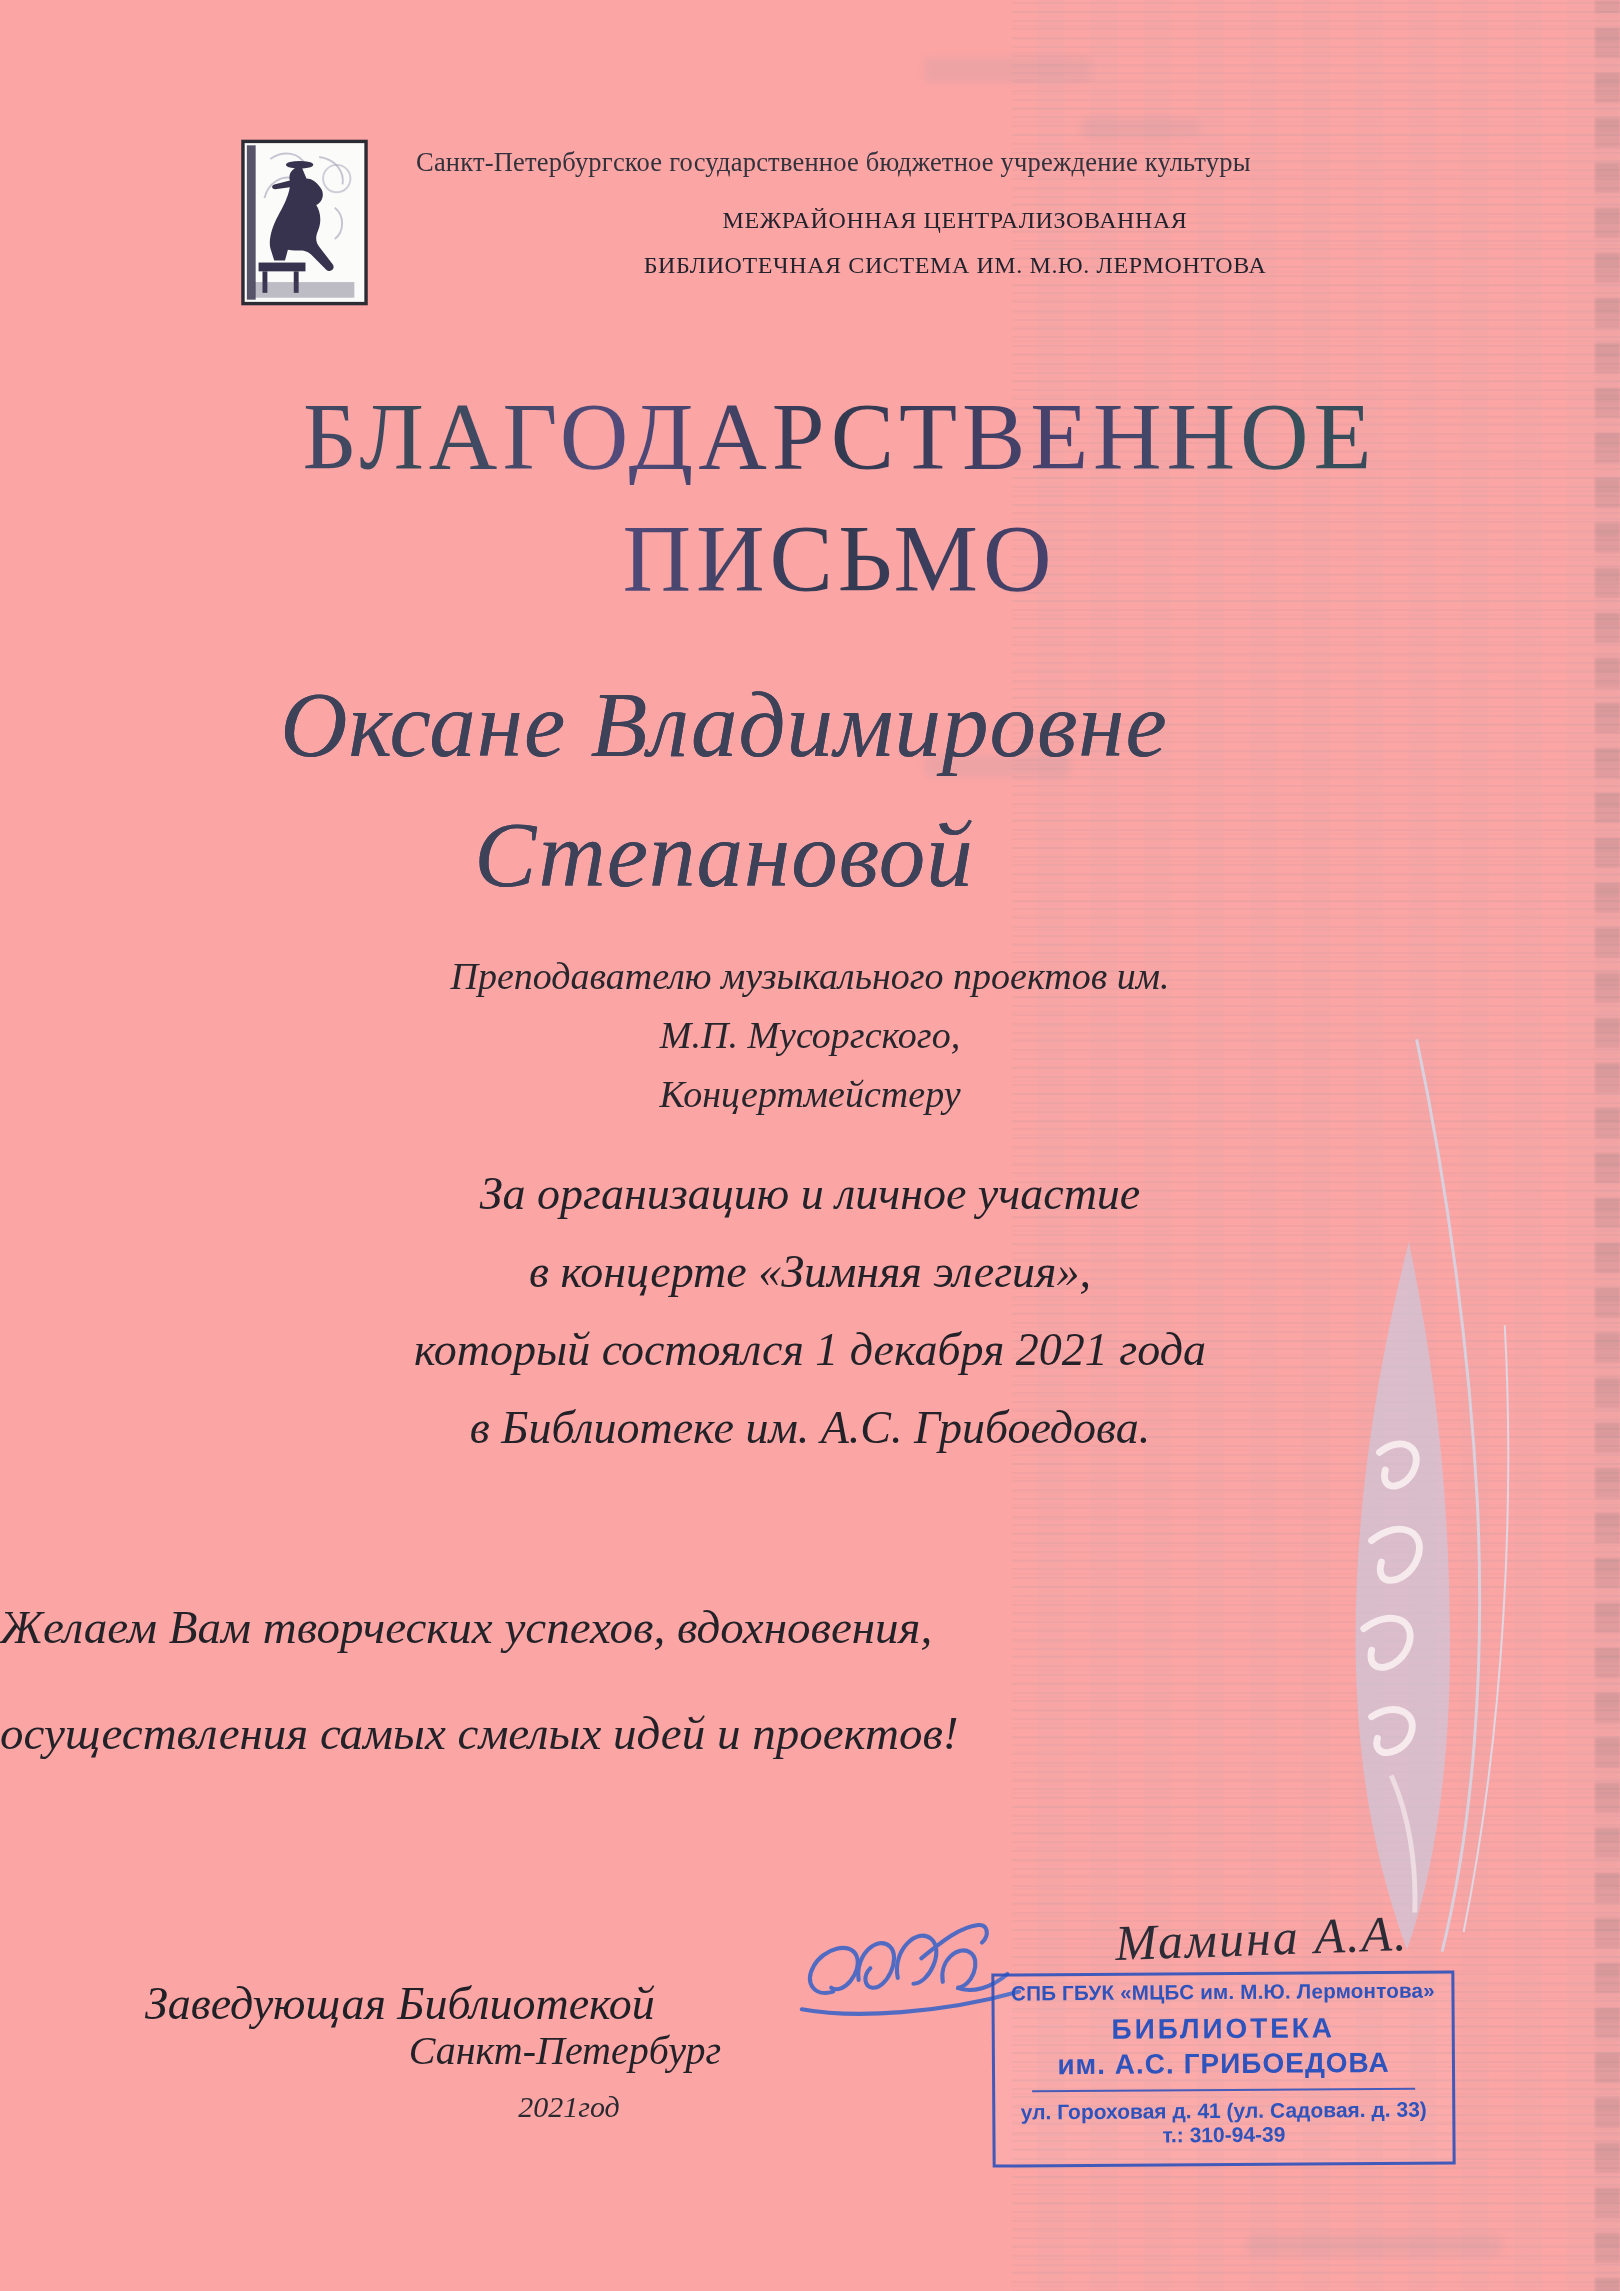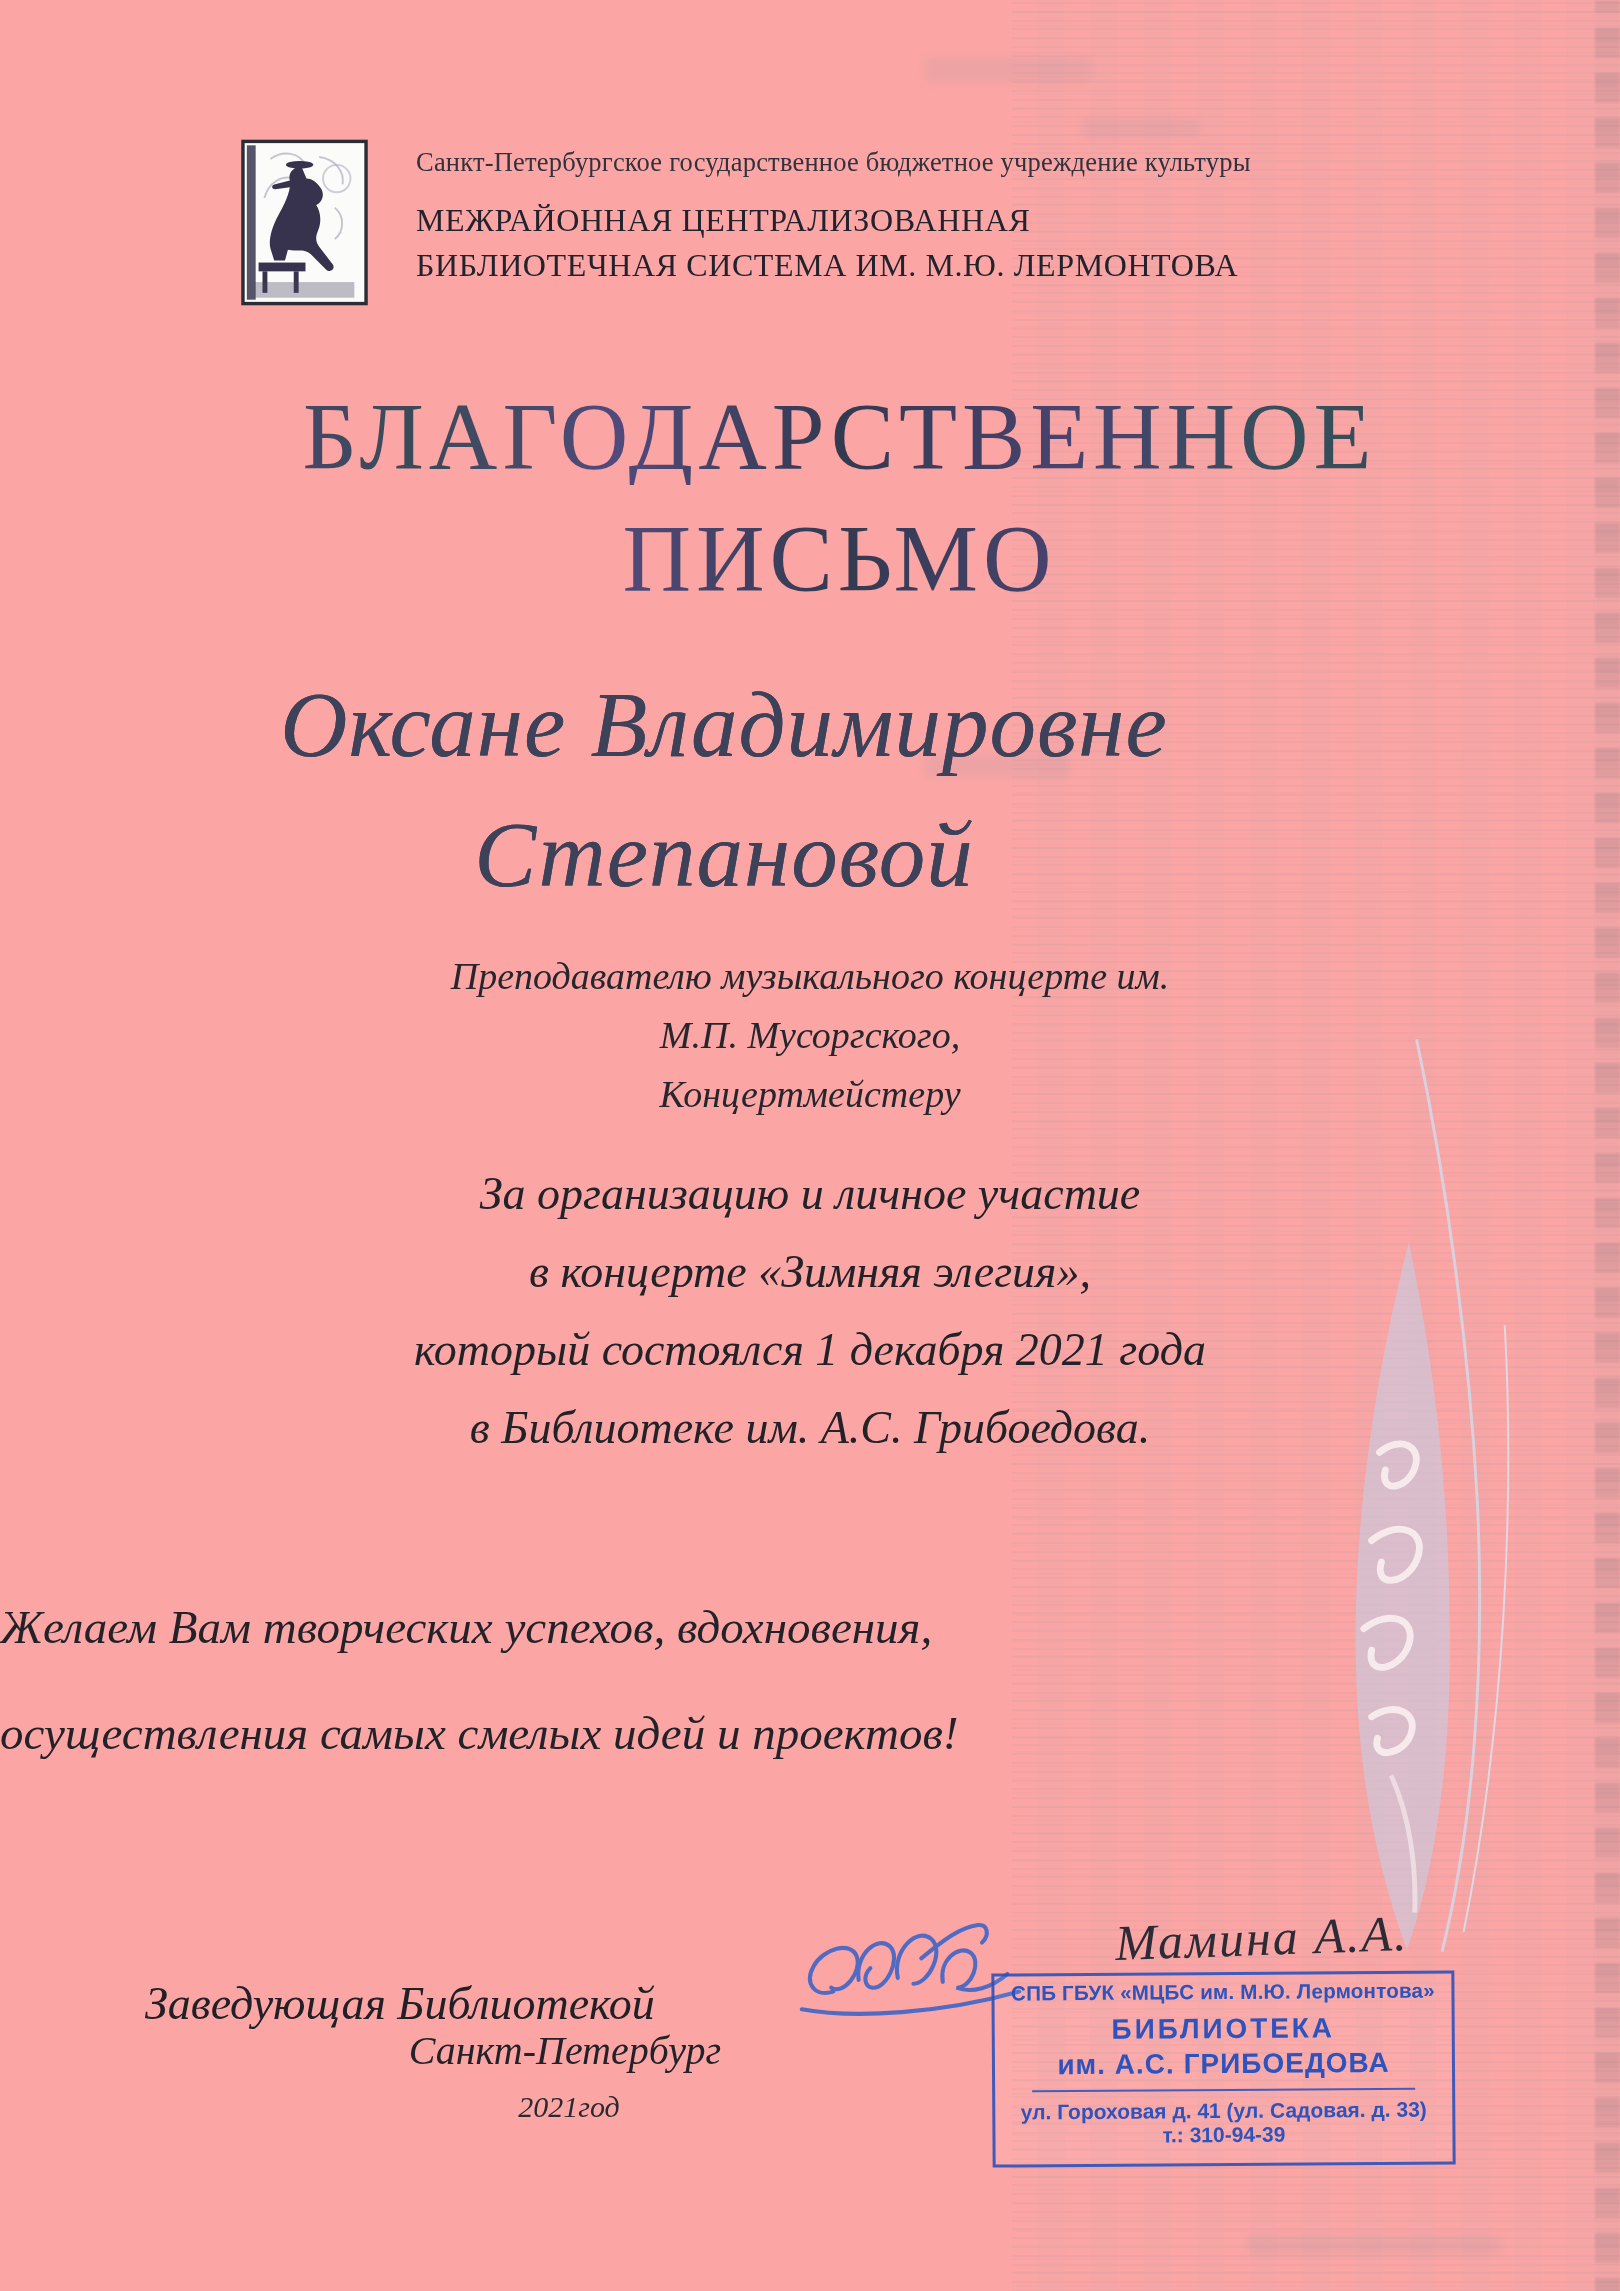--- a/index.html
+++ b/index.html
@@ -35,7 +35,7 @@
   .logo{position:absolute;left:241px;top:139px;width:127px;height:167px;}
   .org-block{position:absolute;left:416px;top:145px;width:1078px;color:#2e2e38;}
   .org-type{font-size:26.5px;line-height:35px;letter-spacing:0.2px;color:#32323c;}
-  .org-name{font-size:32px;line-height:45px;letter-spacing:0.6px;color:#23232d;}
+  .org-name{font-size:24px;line-height:45px;letter-spacing:0.6px;color:#23232d;text-align:center;}
   .org-name.first{margin-top:17.6px;}
 
   

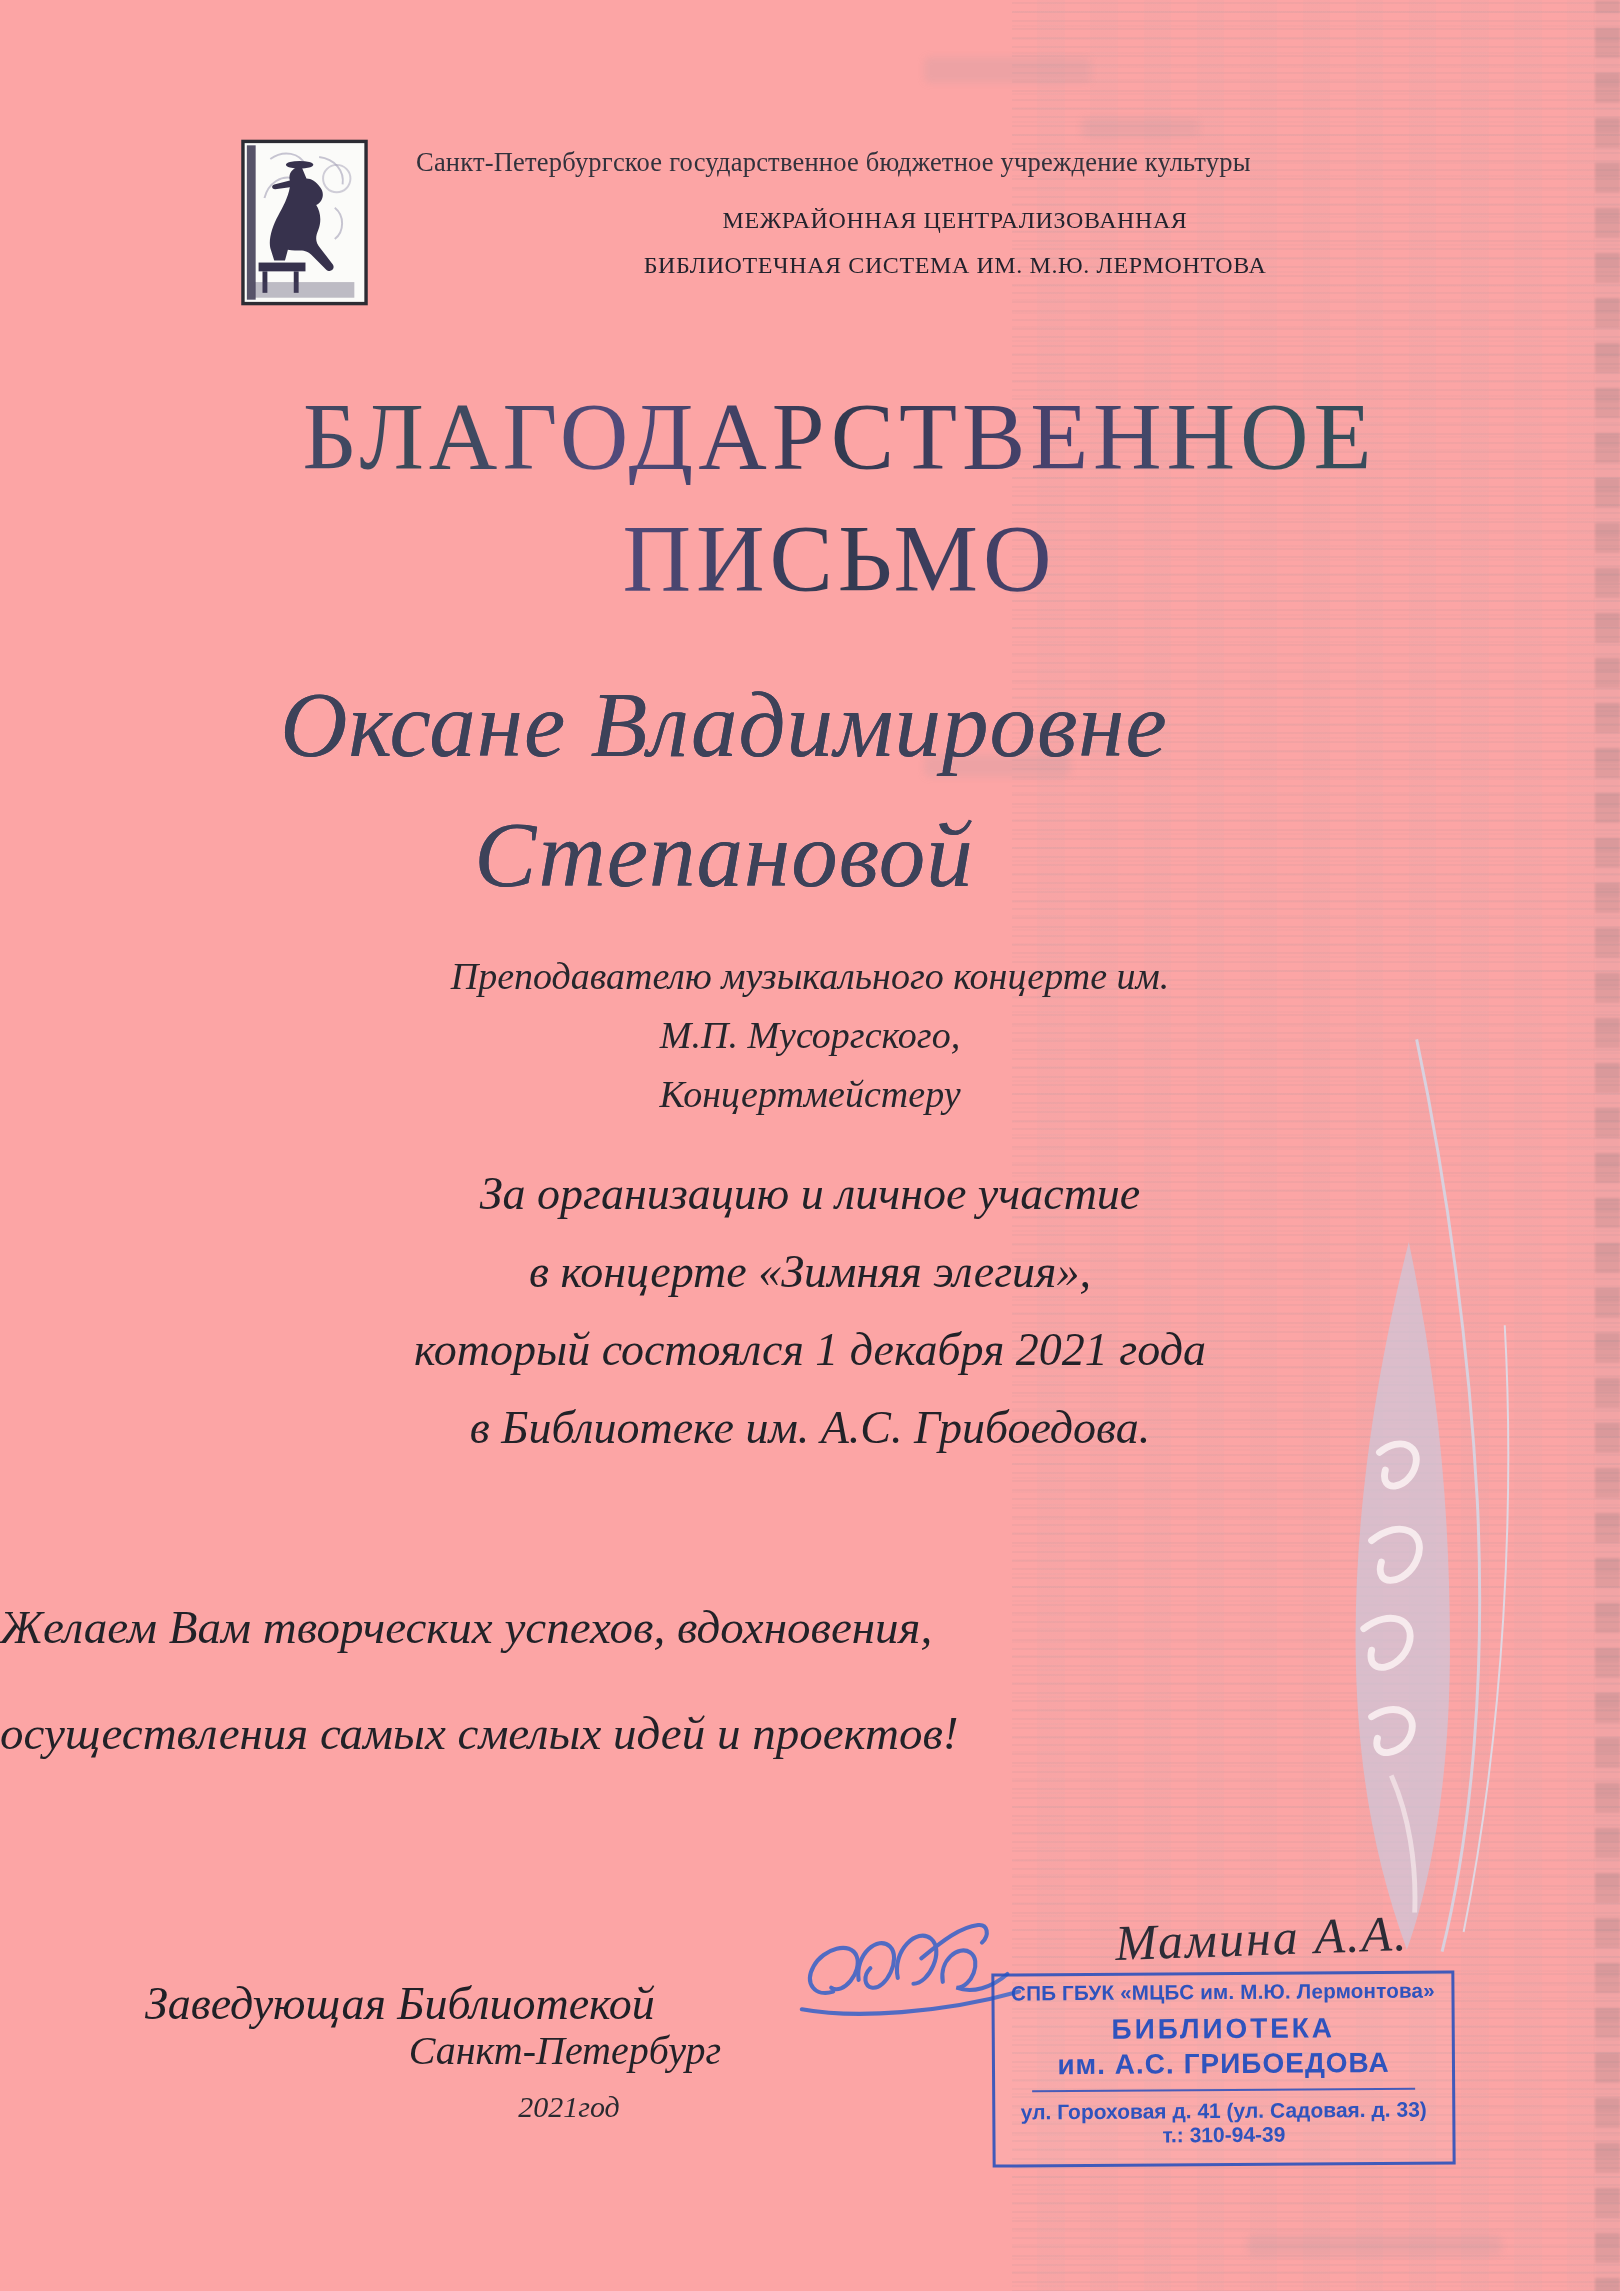--- a/index.html
+++ b/index.html
@@ -168,7 +168,7 @@
   <div class="recipient-name l2 ink-grad2">Степановой</div>
 
   <div class="position-block">
-    <div>Преподавателю музыкального концерте им.</div>
+    <div>Преподавателю музыкального проектов им.</div>
     <div>М.П. Мусоргского,</div>
     <div>Концертмейстеру</div>
   </div>

